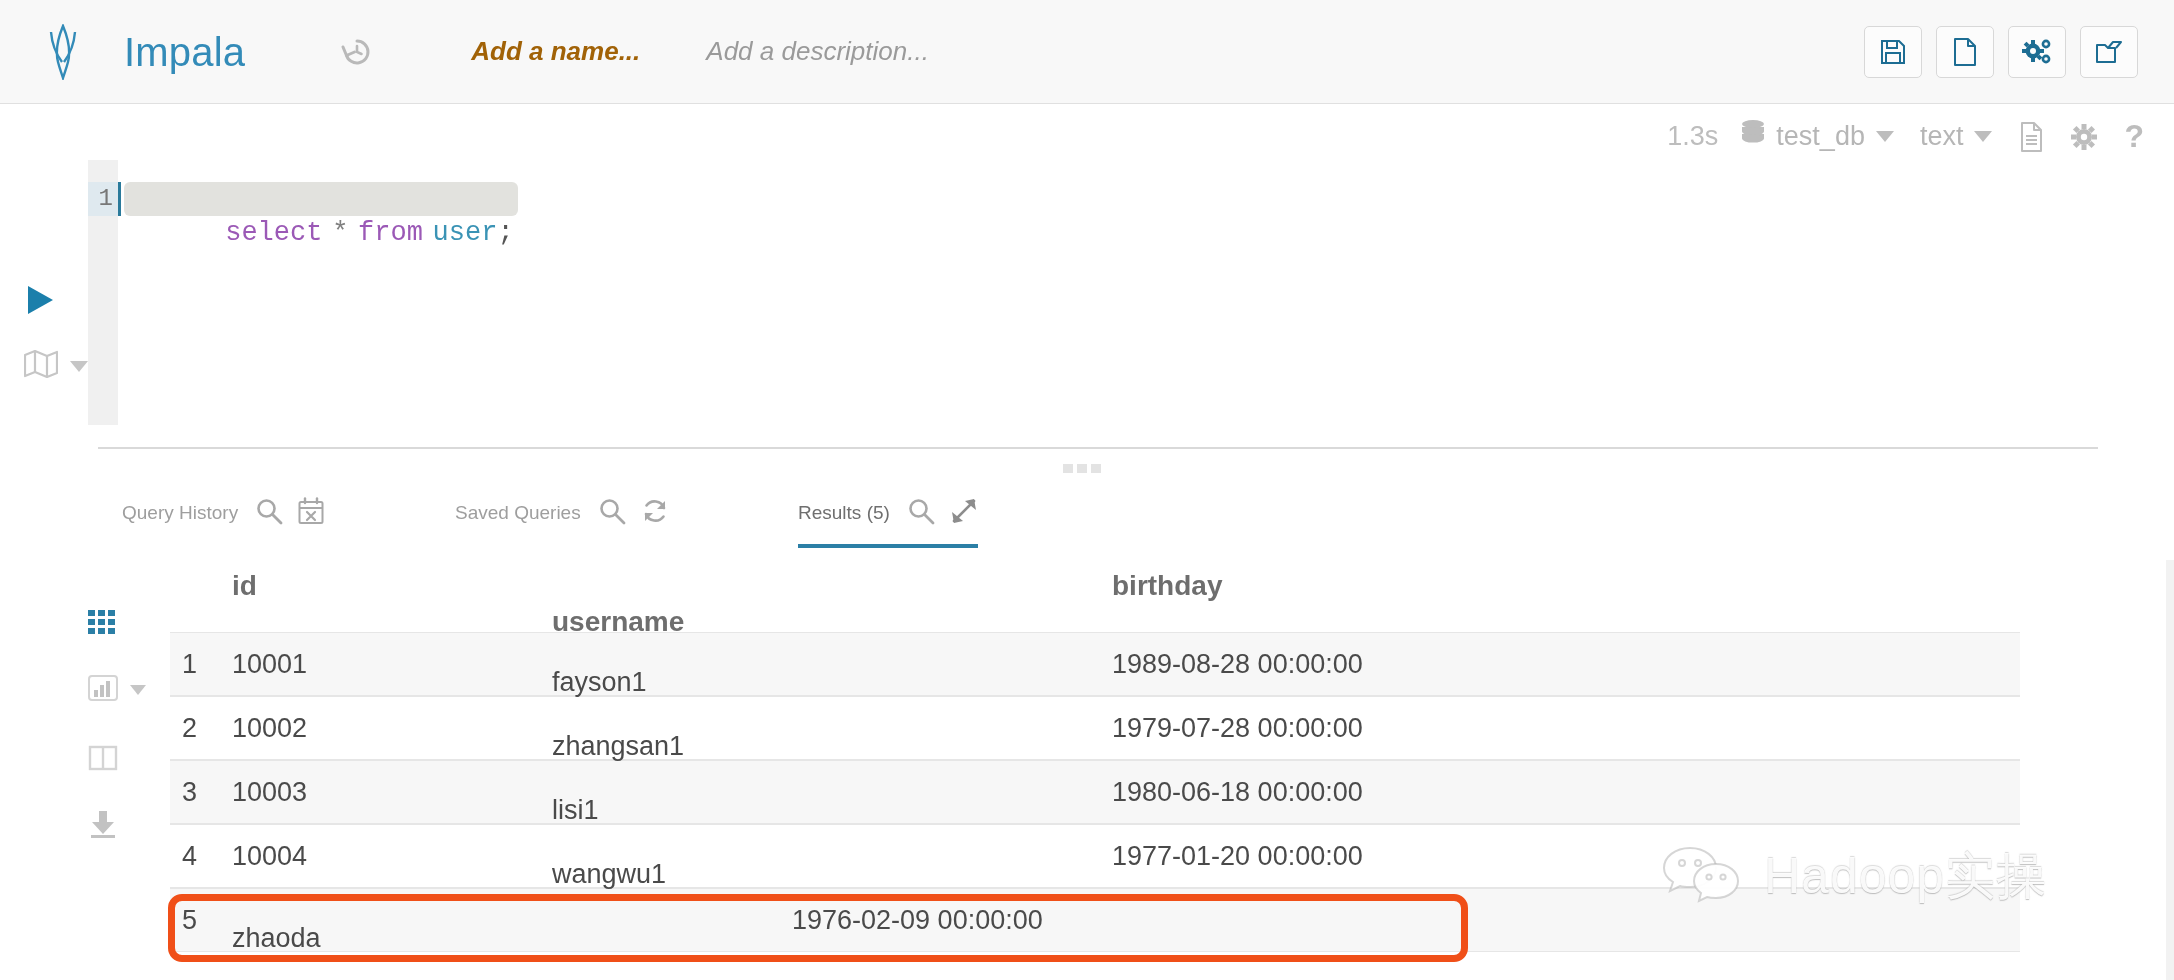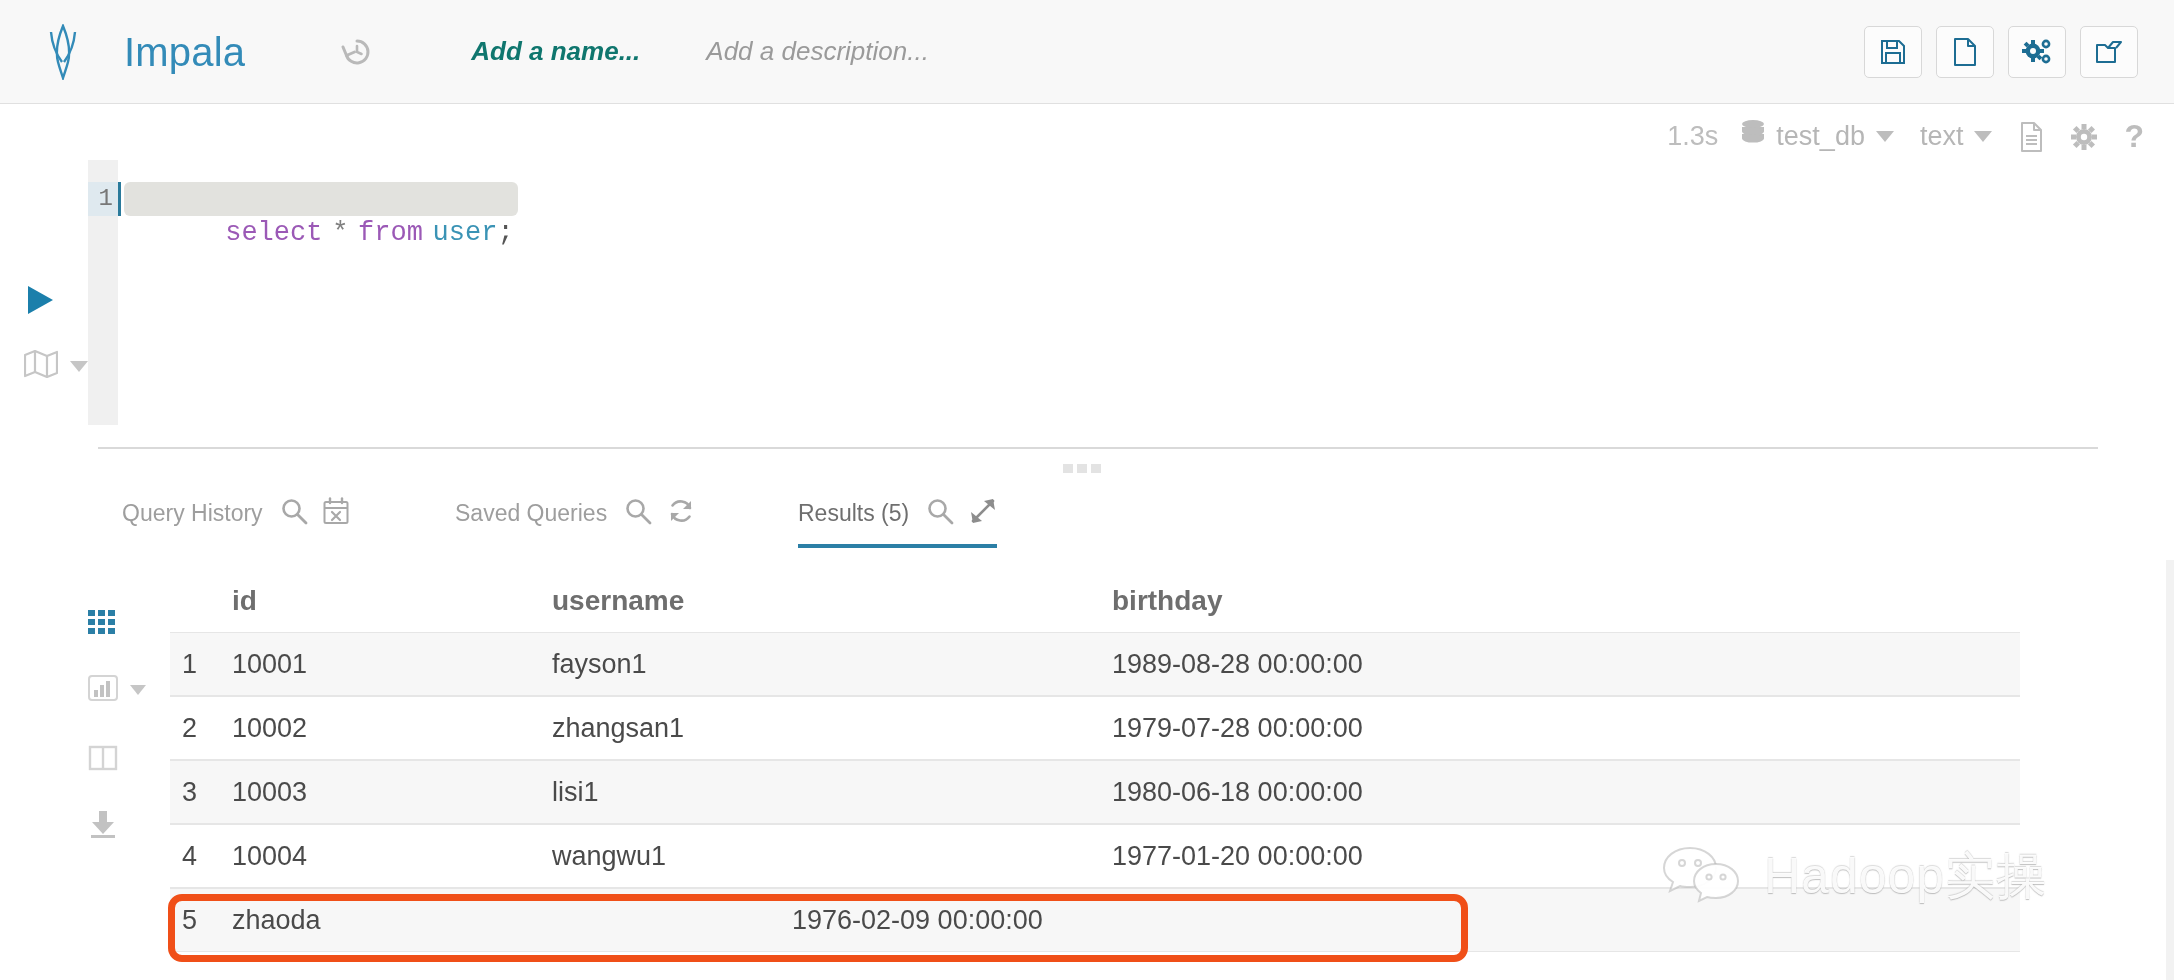--- a/index.html
+++ b/index.html
@@ -26,7 +26,7 @@
   .hdr-history { margin-left:66px; display:flex; align-items:center; }
   .hdr-name {
     margin-left:68px; font-size:26px; font-style:italic; font-weight:bold;
-    color:#0f766e; white-space:nowrap;
+    color:#a16207; white-space:nowrap;
   }
   .hdr-desc {
     margin-left:38px; font-size:26px; font-style:italic; font-weight:400;

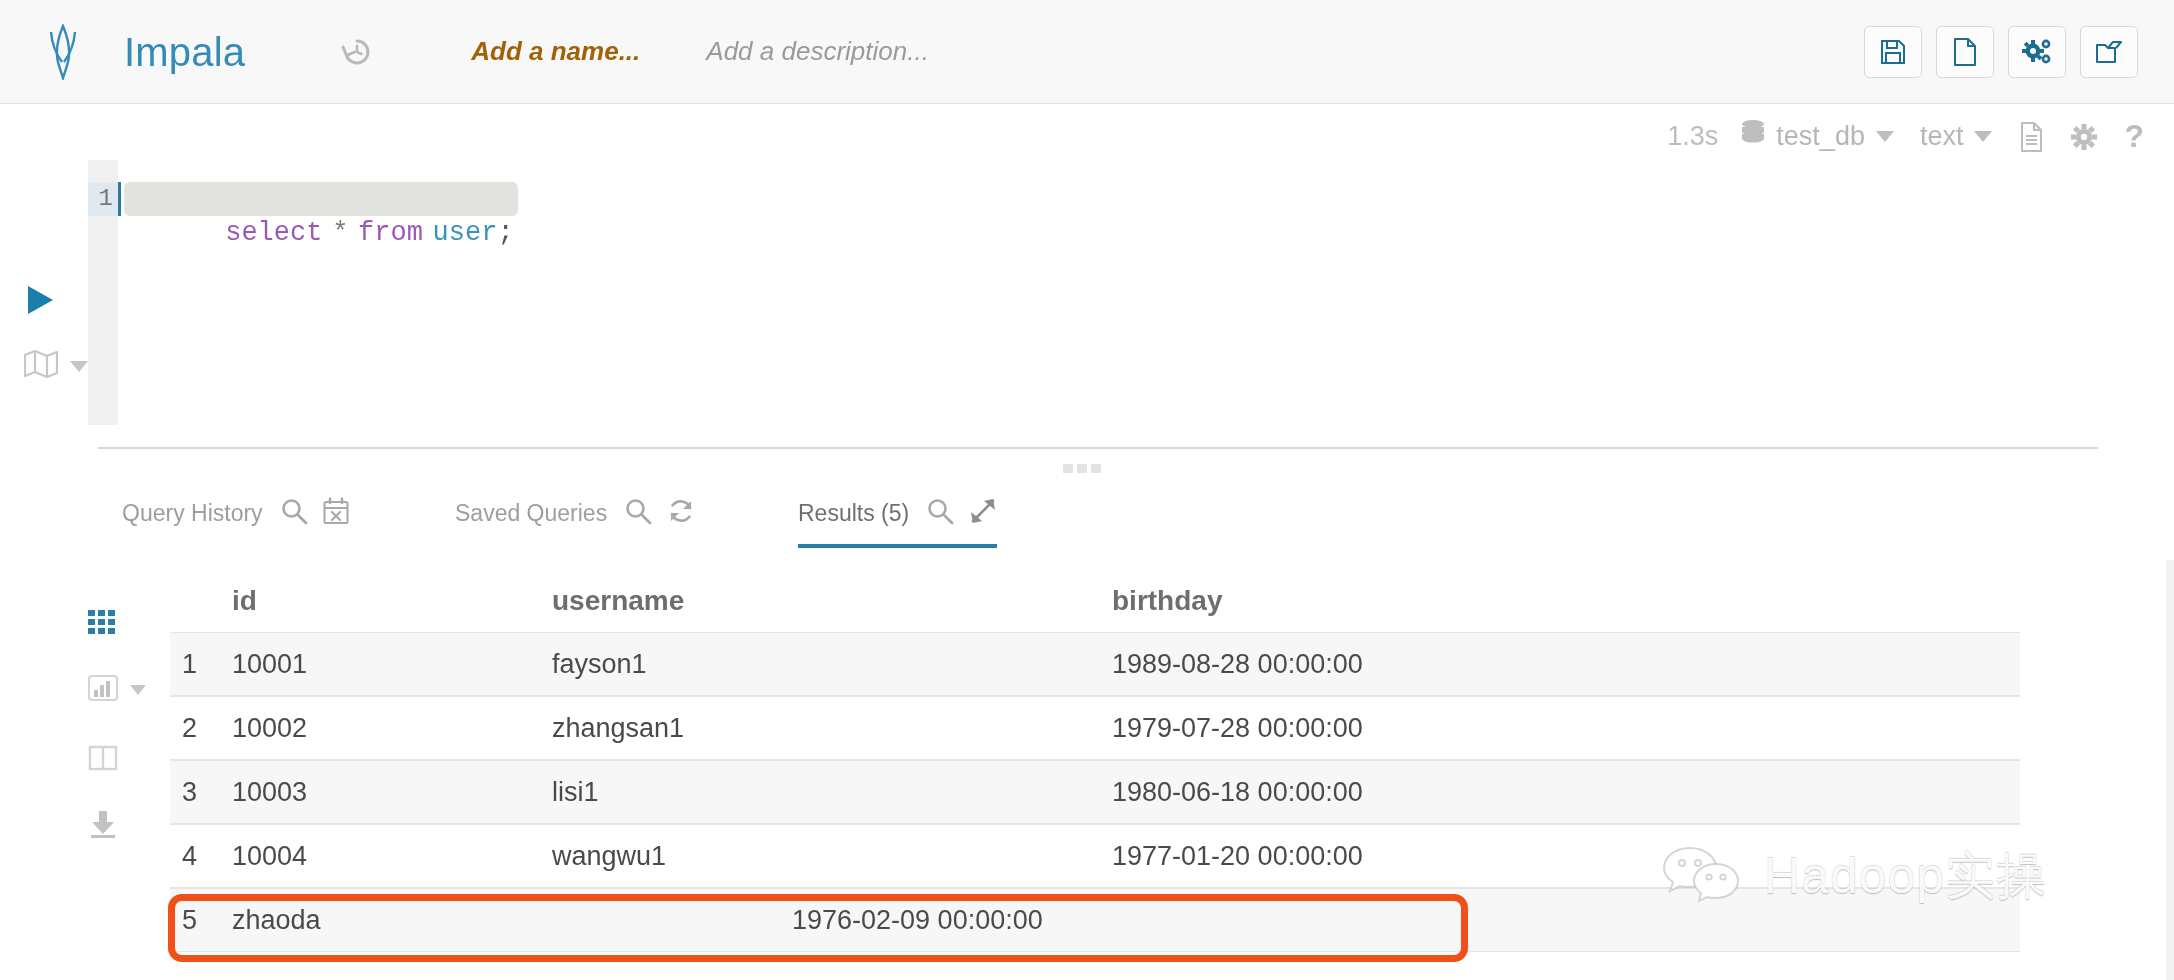--- a/index.html
+++ b/index.html
@@ -101,7 +101,7 @@
   
   .tabs { position:absolute; left:0; top:495px; width:2174px; height:60px; }
   .tab { position:absolute; display:flex; align-items:center; cursor:pointer; }
-  .tab-label { font-size:23px; color:#9e9e9e; }
+  .tab-label { font-size:19px; color:#9e9e9e; }
   .tab.active .tab-label { color:#6f6f6f; }
   .tab-icons { display:flex; align-items:center; margin-left:17px; gap:15px; }
   .tab-underline {

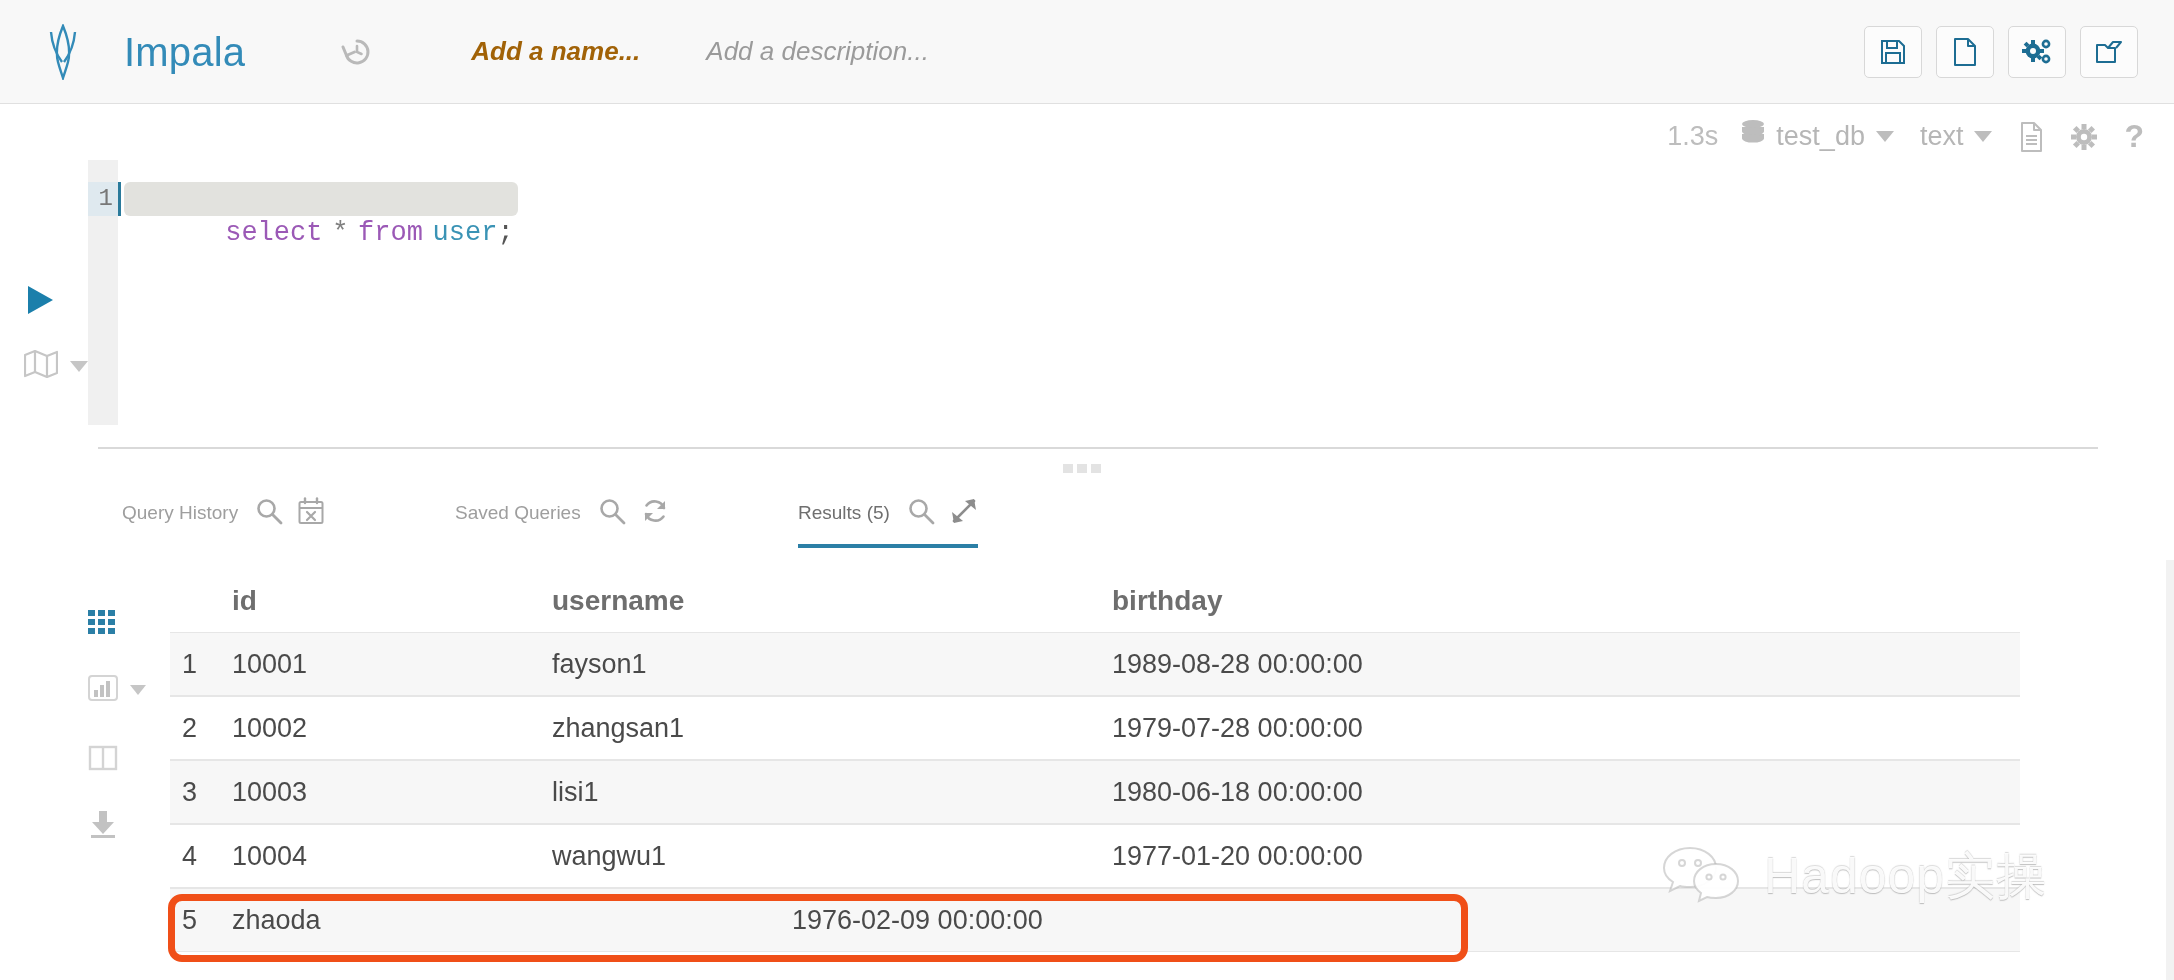--- a/index.html
+++ b/index.html
@@ -122,7 +122,7 @@
 
   
   .tbl-wrap { position:absolute; left:170px; top:570px; width:1850px; }
-  .thead { display:flex; height:62px; align-items:center; }
+  .thead { display:flex; height:62px; }
   .trow  { display:flex; height:64px; align-items:center;
            border-top:1px solid #e6e6e6; border-bottom:1px solid #e6e6e6; }
   .trow.odd  { background:#f7f7f7; }

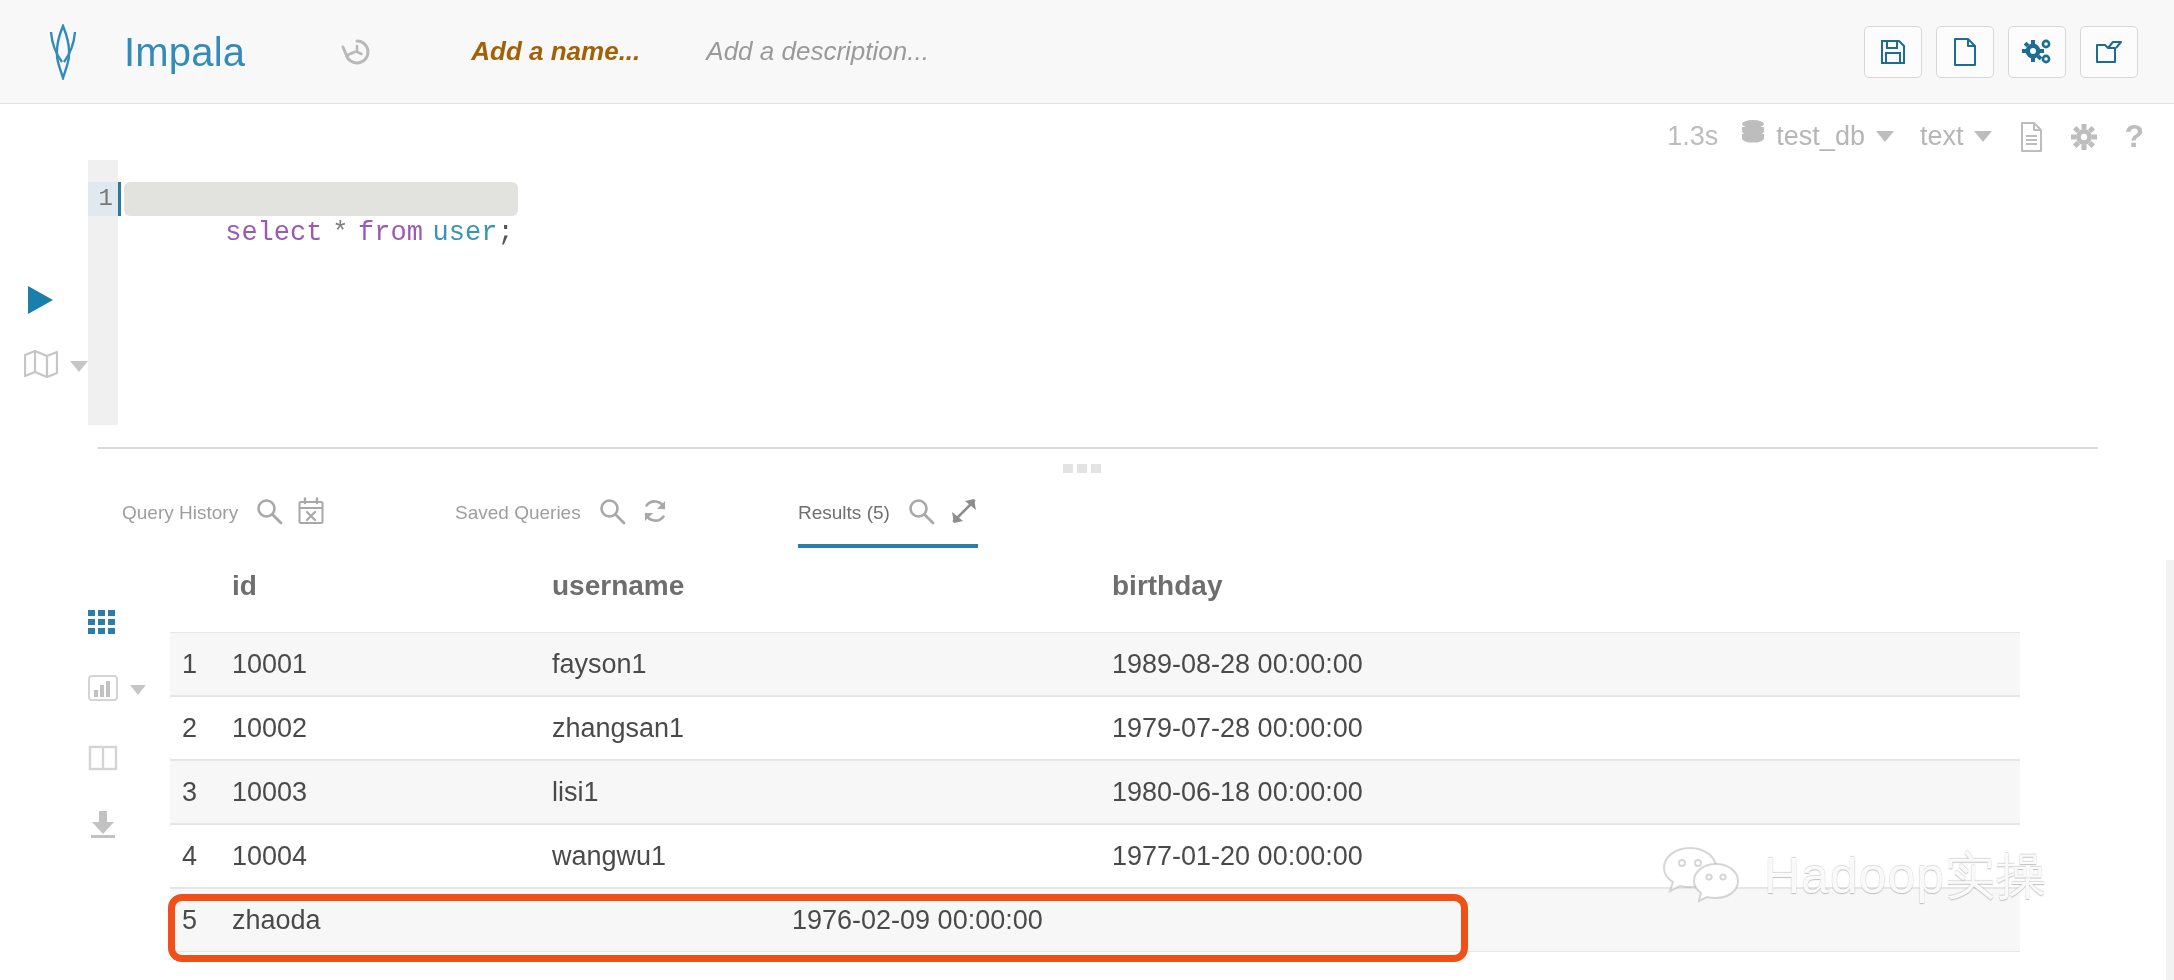--- a/index.html
+++ b/index.html
@@ -129,7 +129,7 @@
   .trow.even { background:#ffffff; }
   .c-num { width:62px; text-align:left; padding-left:12px; font-size:27px; color:#4a4a4a; }
   .c-id  { width:320px; font-size:27px; color:#4a4a4a; }
-  .c-user{ width:560px; font-size:27px; color:#4a4a4a; }
+  .c-user{ width:560px; font-size:27px; color:#4a4a4a;margin-top:36px; }
   .c-bday{ flex:1; font-size:27px; color:#4a4a4a; }
   .thead .c-num { color:transparent; }
   .thead .c-id, .thead .c-user, .thead .c-bday {

